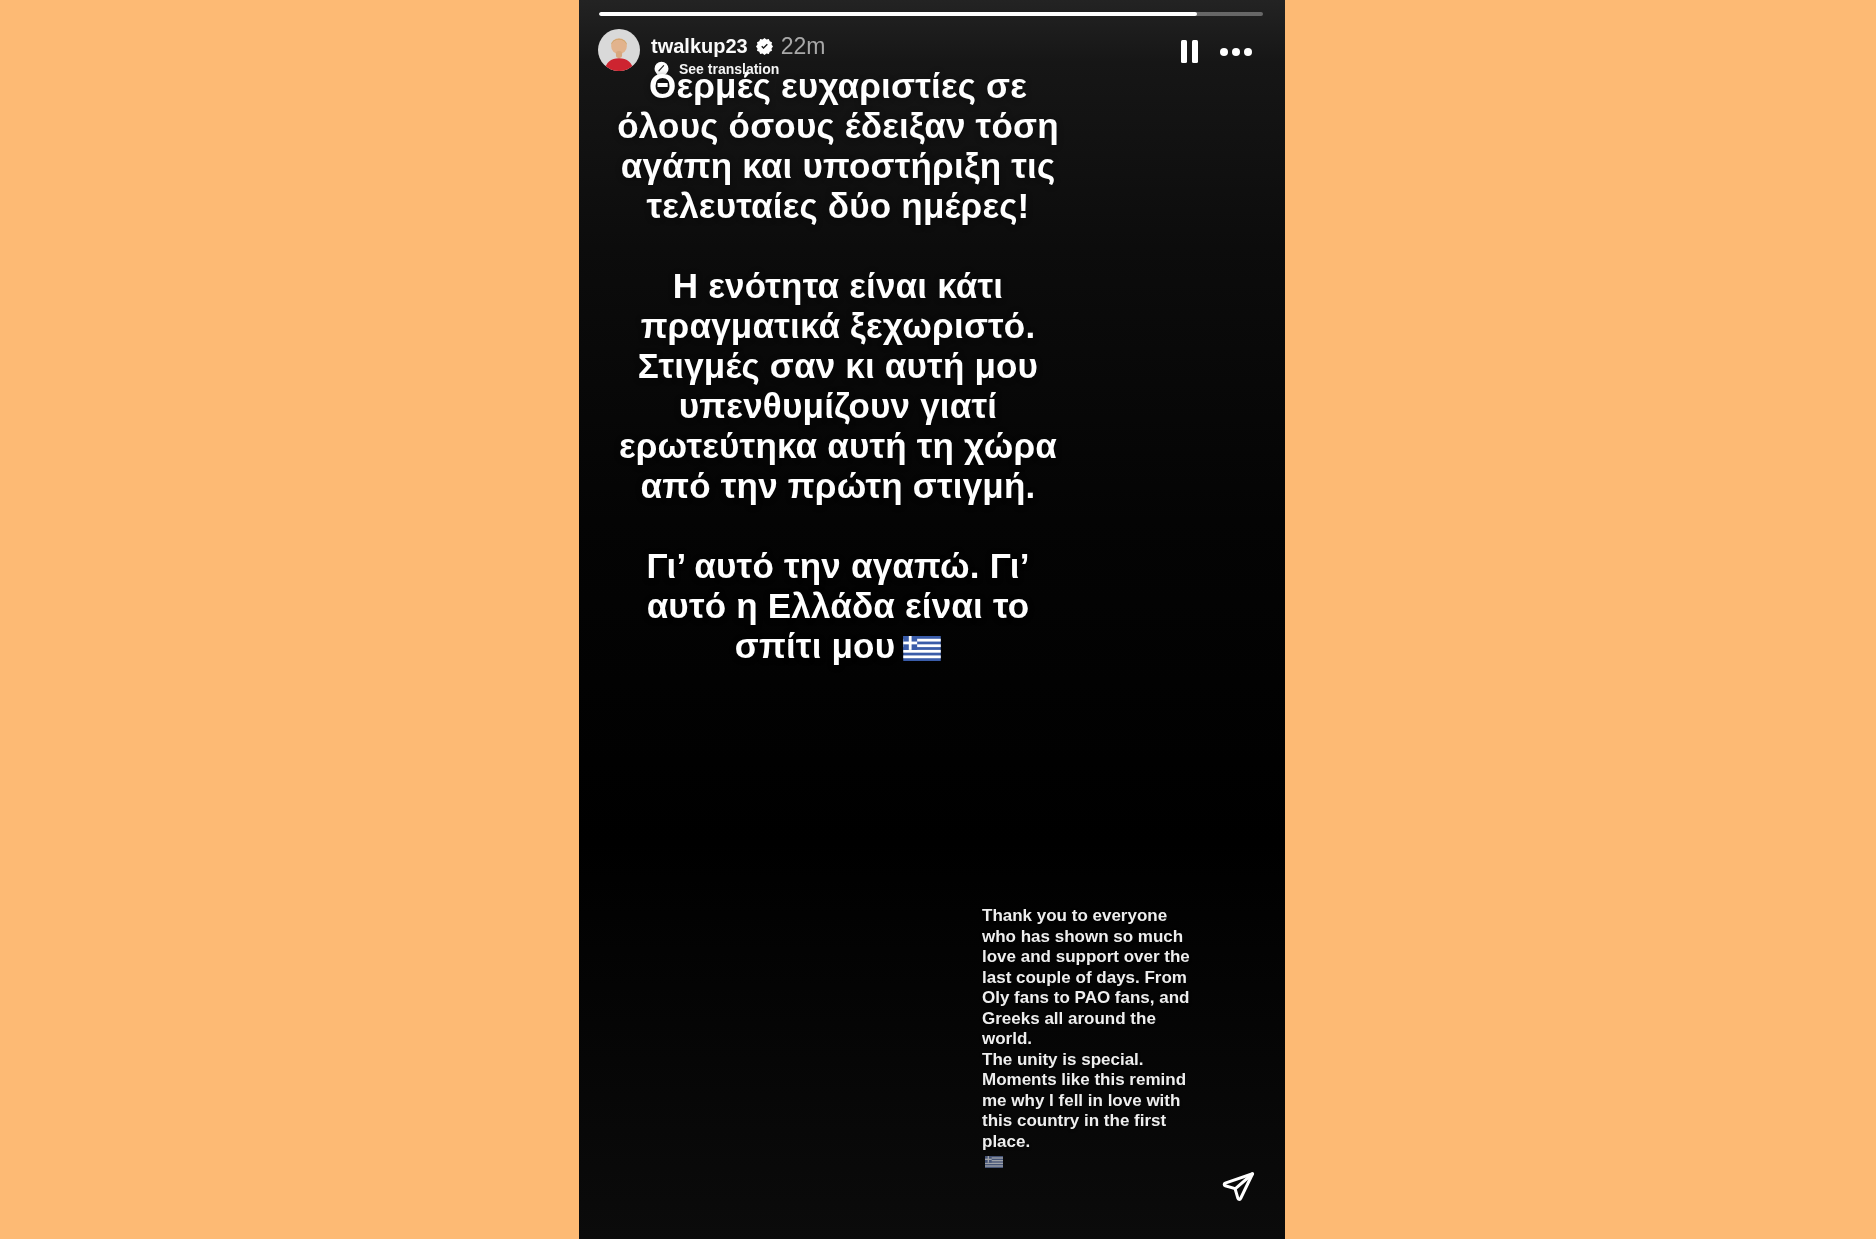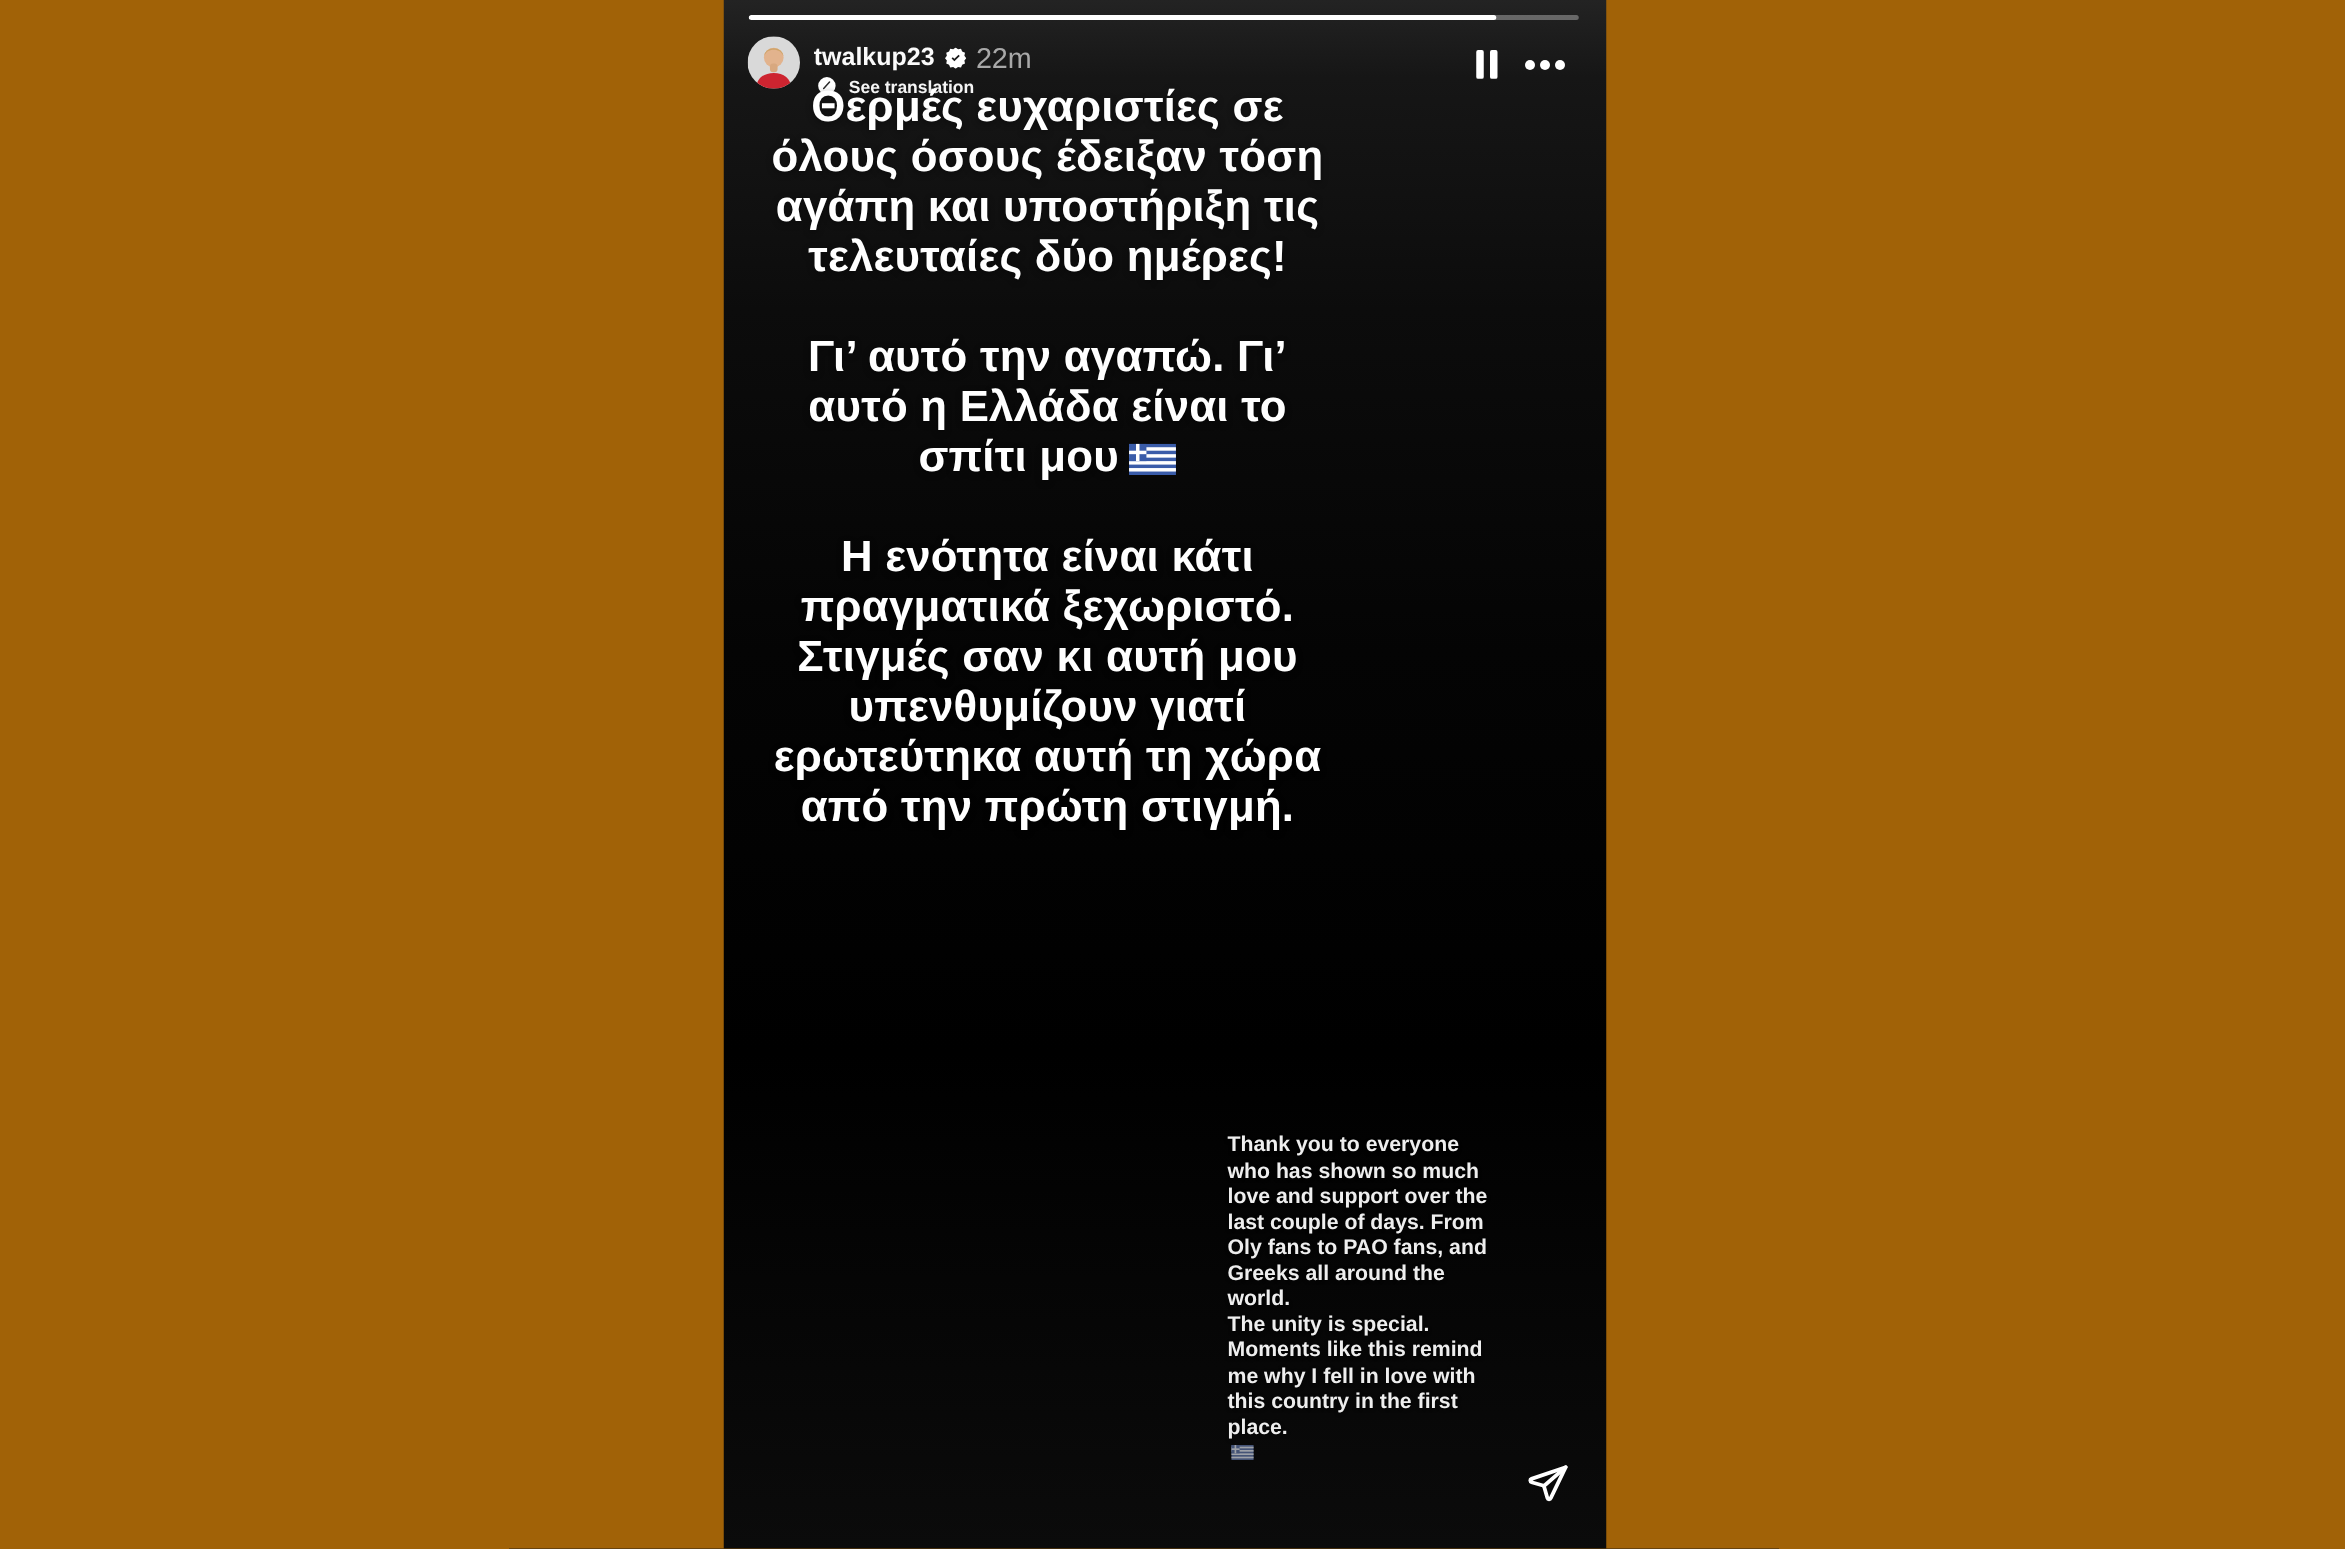--- a/index.html
+++ b/index.html
@@ -6,7 +6,7 @@
   html,body { margin:0; padding:0; background:#1b1b1b; }
   .stage {
     position:relative; width:1876px; height:1239px; overflow:hidden;
-    background:#a16207;
+    background:#fdba74;
     font-family:"Liberation Sans", sans-serif;
   }
   .story-card {

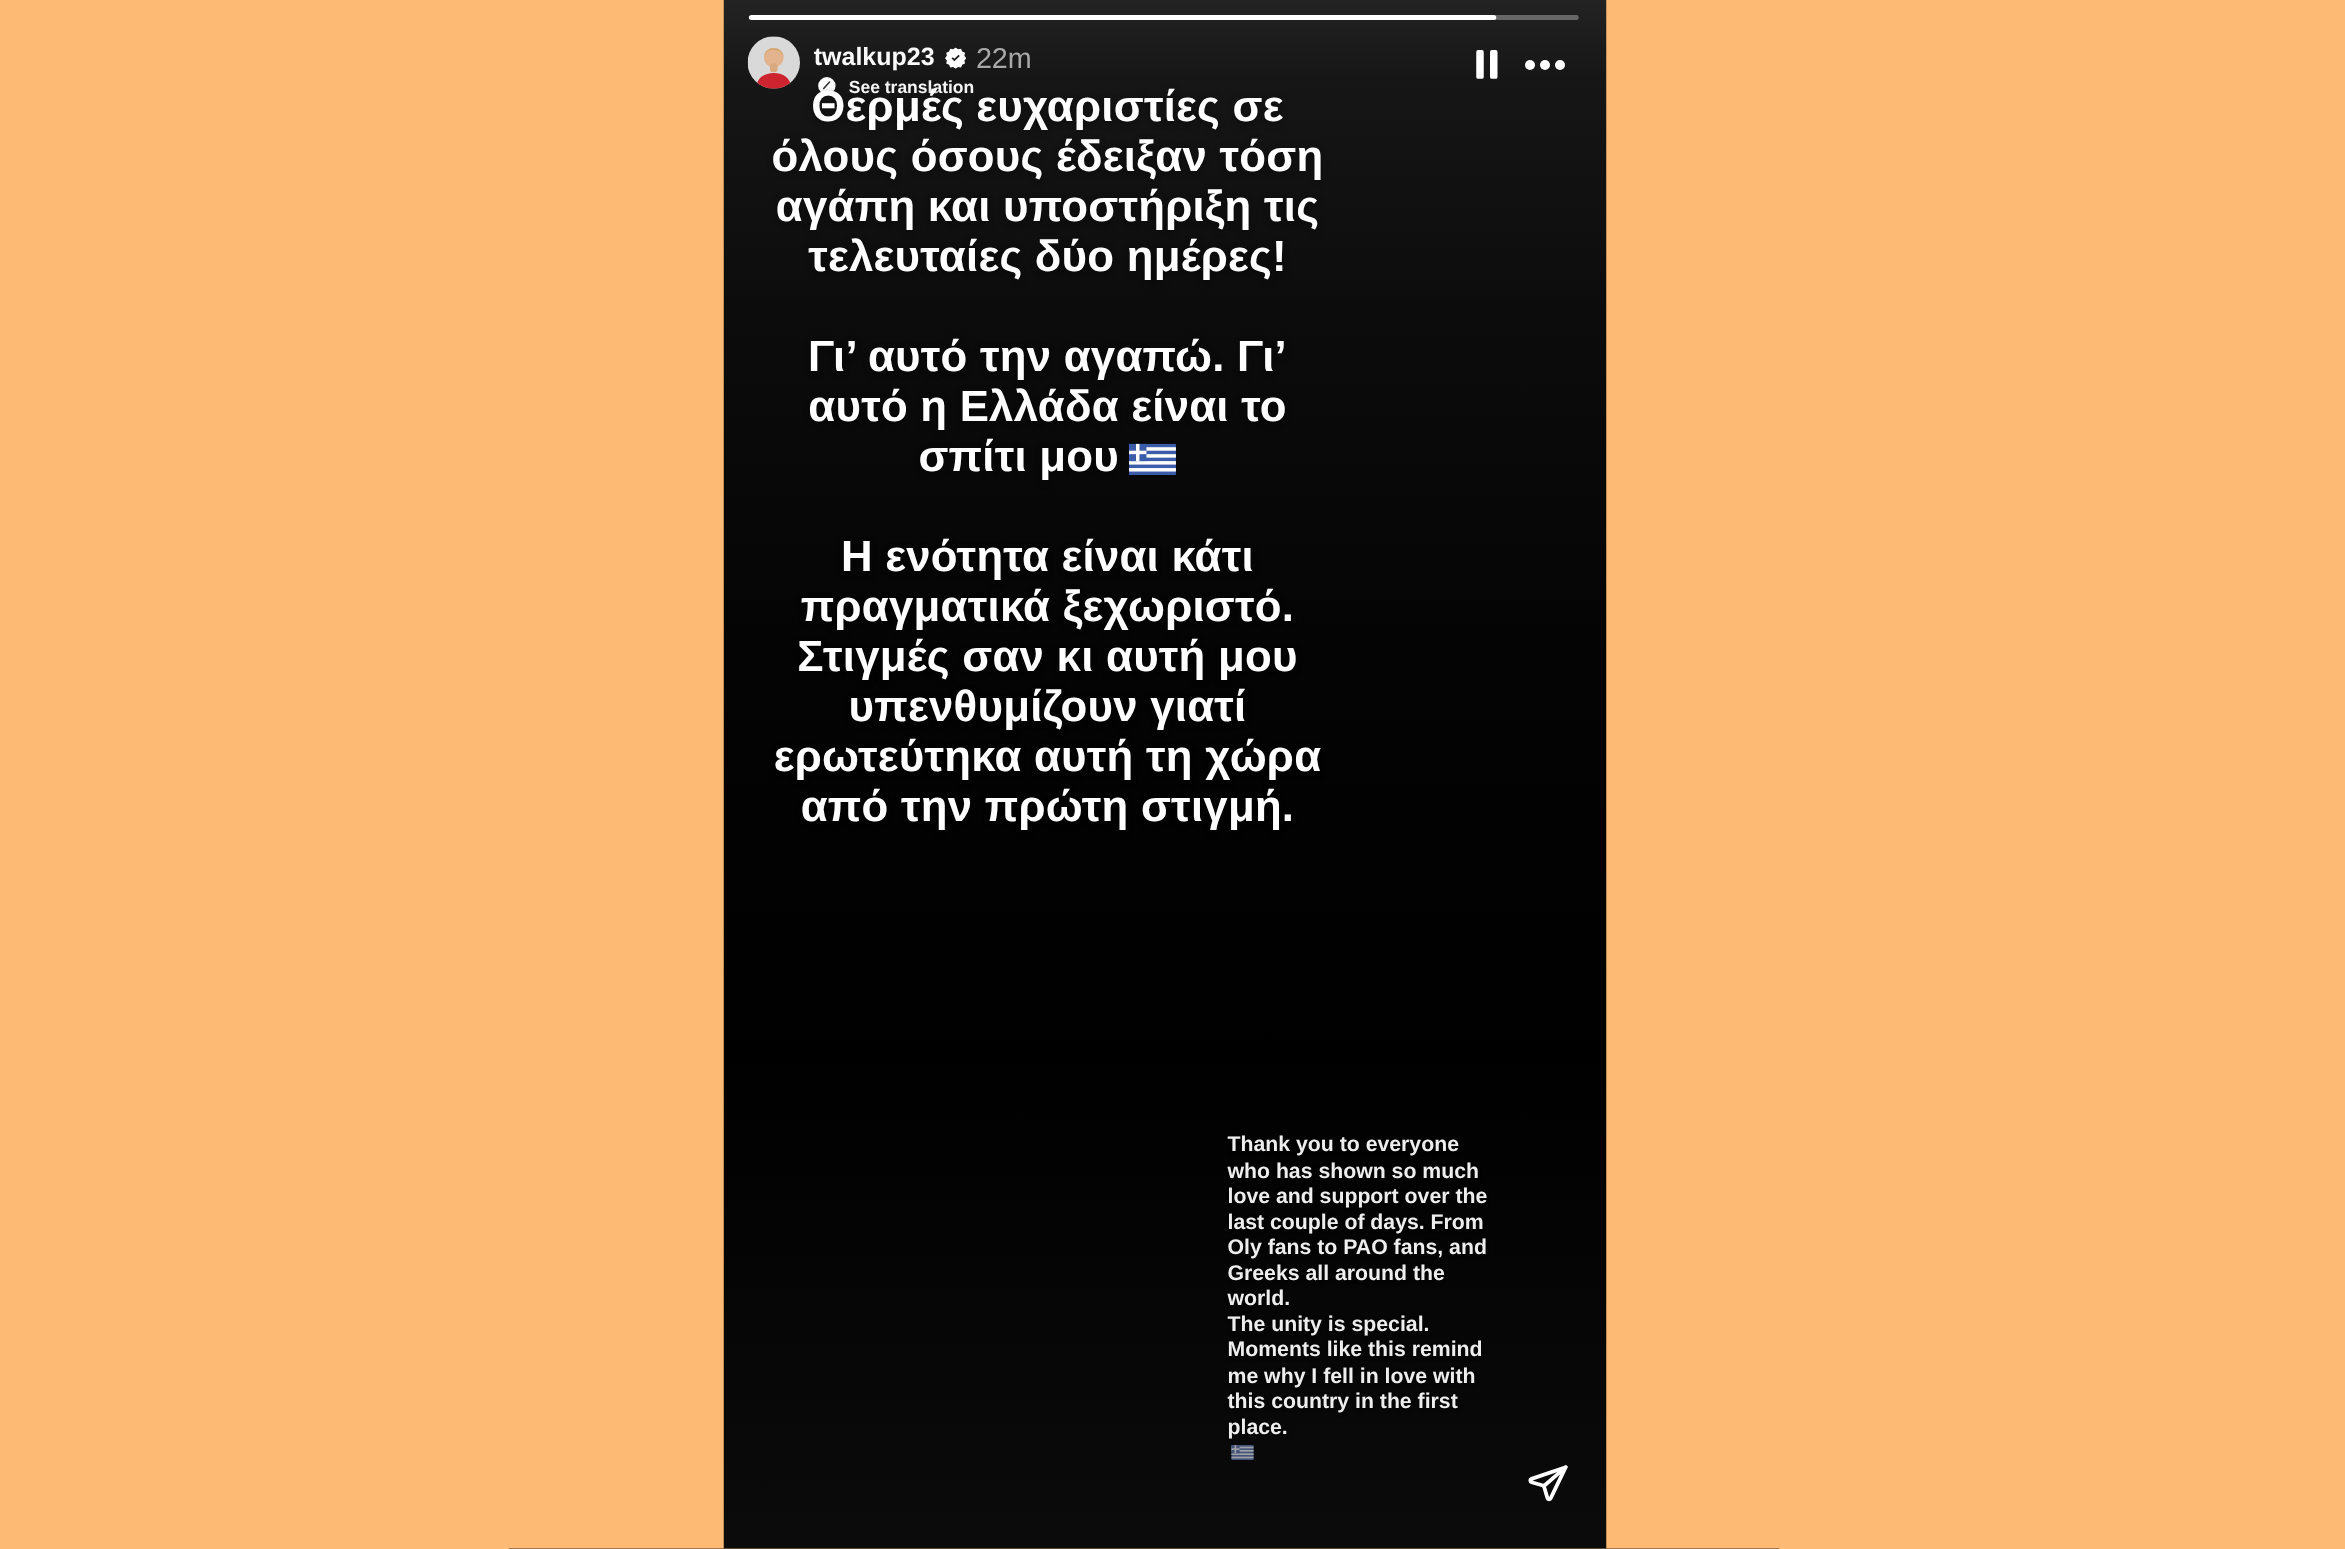--- a/index.html
+++ b/index.html
@@ -134,6 +134,12 @@
 όλους όσους έδειξαν τόση
 αγάπη και υποστήριξη τις
 τελευταίες δύο ημέρες!</span></p>
+      <p><span>Η ενότητα είναι κάτι
+πραγματικά ξεχωριστό.
+Στιγμές σαν κι αυτή μου
+υπενθυμίζουν γιατί
+ερωτεύτηκα αυτή τη χώρα
+από την πρώτη στιγμή.</span></p>
       <p><span>Γι’ αυτό την αγαπώ. Γι’
 αυτό η Ελλάδα είναι το
 σπίτι μου</span><svg class="flag-lg" viewBox="0 0 27 18">
@@ -146,12 +152,6 @@
             <rect x="4" width="2" height="10" fill="#fff"></rect>
             <rect y="4" width="10" height="2" fill="#fff"></rect>
           </svg></p>
-      <p><span>Η ενότητα είναι κάτι
-πραγματικά ξεχωριστό.
-Στιγμές σαν κι αυτή μου
-υπενθυμίζουν γιατί
-ερωτεύτηκα αυτή τη χώρα
-από την πρώτη στιγμή.</span></p>
     </div>
 
     <div class="translation">

